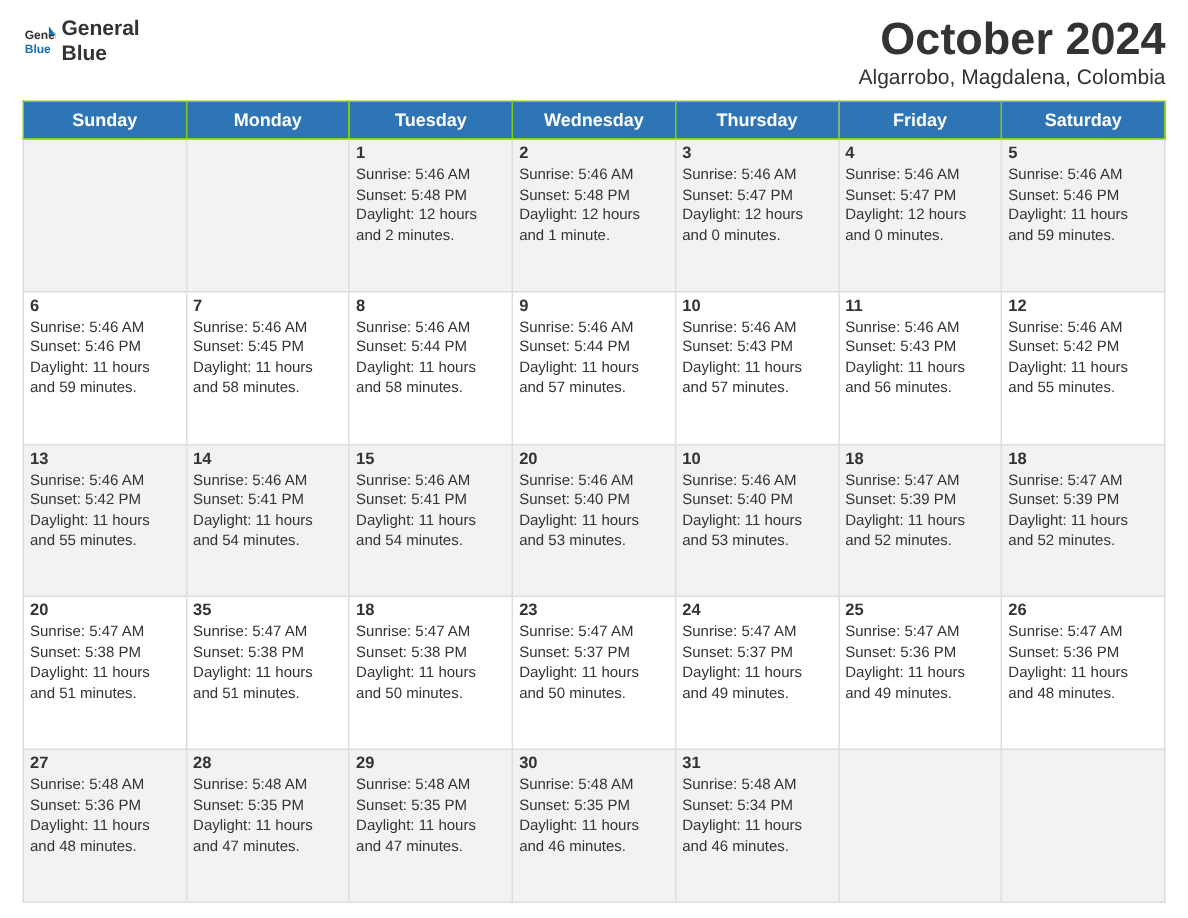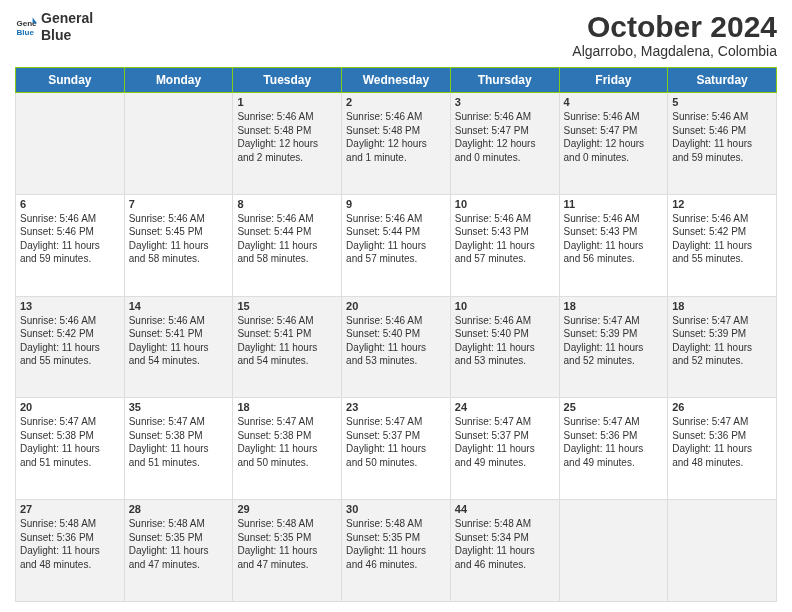--- a/index.html
+++ b/index.html
@@ -355,7 +355,7 @@
 and 46 minutes.</div>
           </td>
           <td>
-            <span class="day-num">44</span>
+            <span class="day-num">31</span>
             <div class="cell-text" style="white-space: pre-line;">Sunrise: 5:48 AM
 Sunset: 5:34 PM
 Daylight: 11 hours

